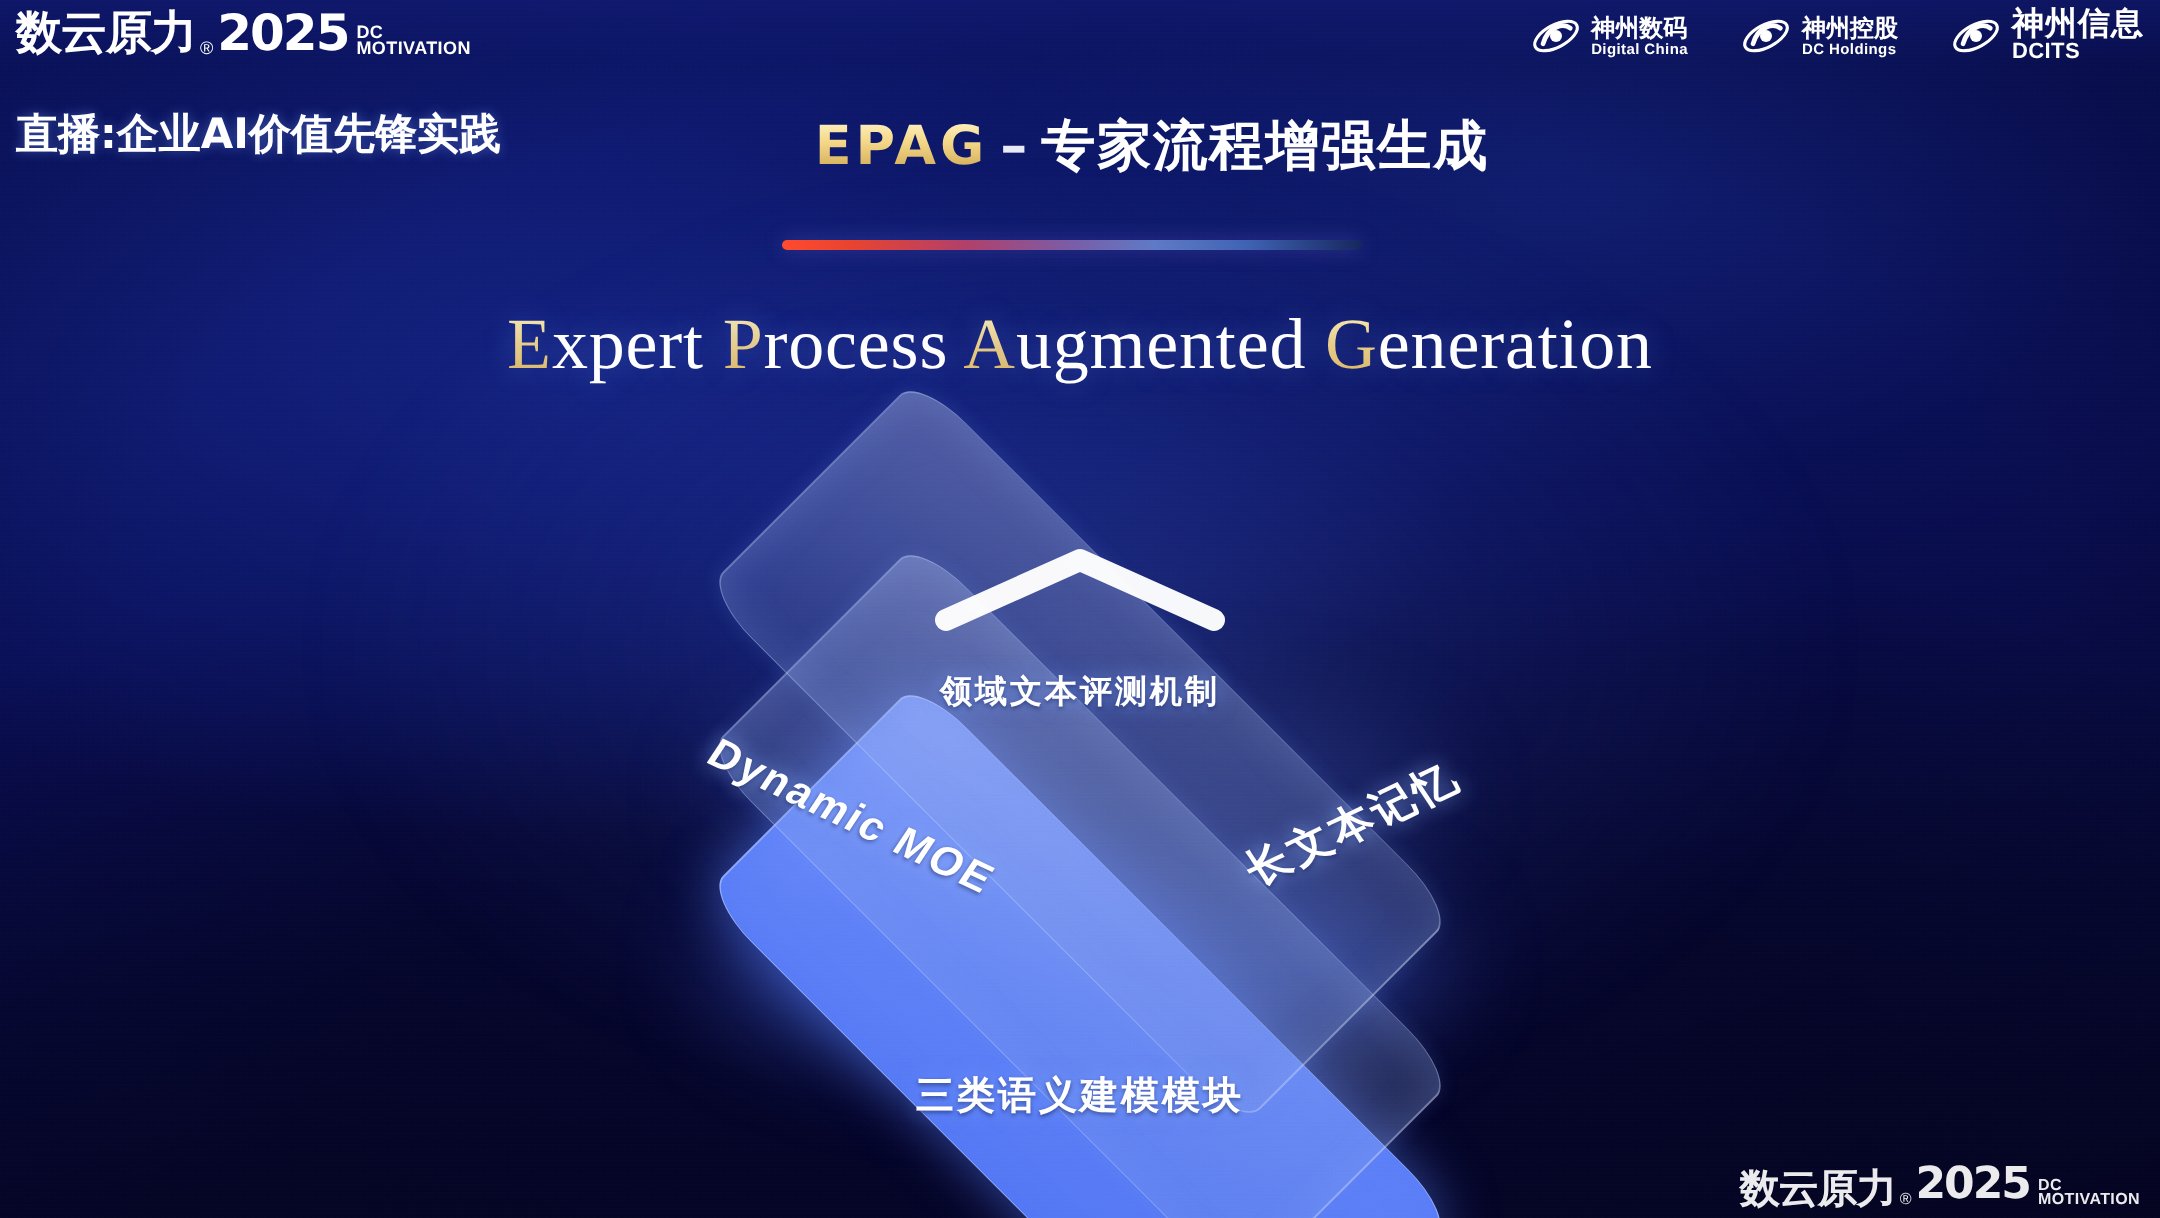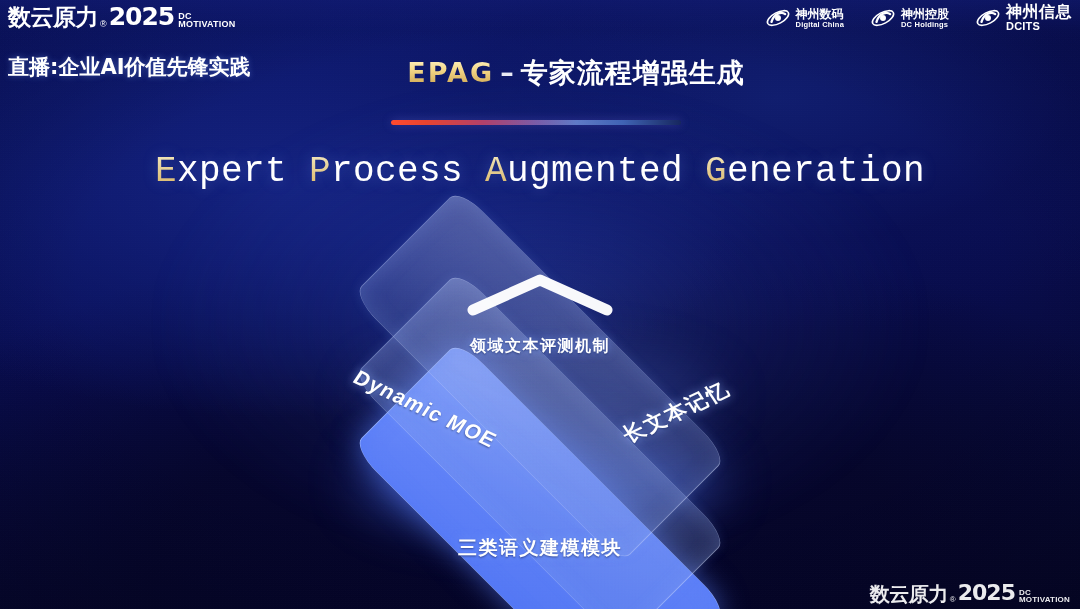--- a/index.html
+++ b/index.html
@@ -141,7 +141,7 @@
   #title-en{
     position:absolute; left:0; top:151px; width:100%;
     text-align:center; white-space:nowrap;
-    font-family:Liberation Mono, monospace;
+    font-family:Liberation Serif, serif;
     font-size:36px; font-weight:400; color:#ffffff;
     letter-spacing:.4px;
     text-shadow:0 0 14px rgba(110,150,255,0.35);

